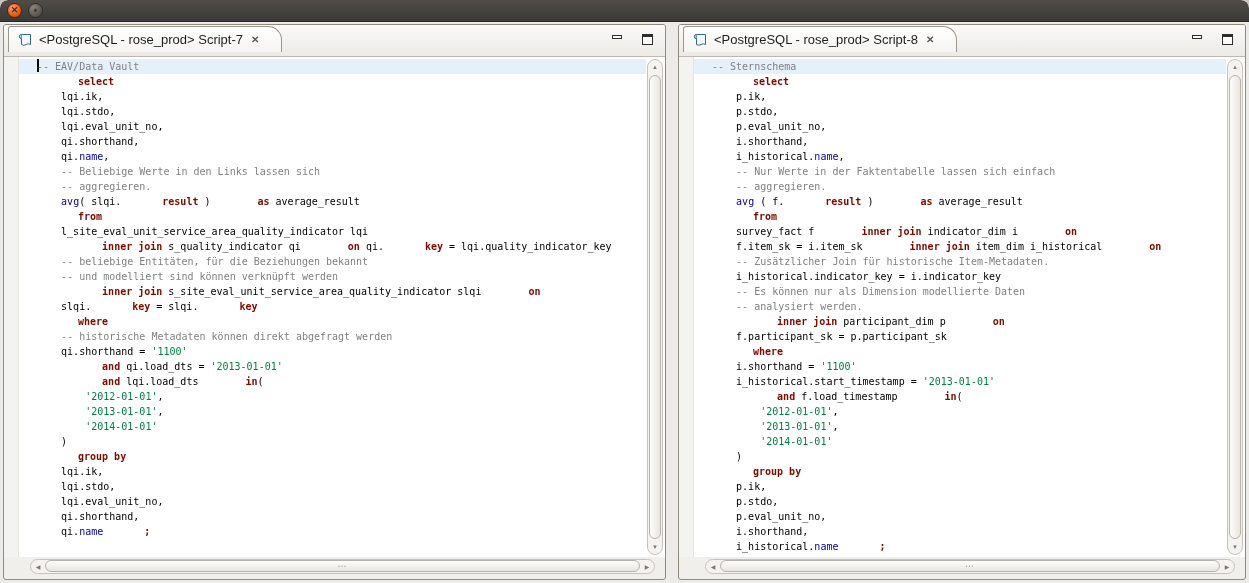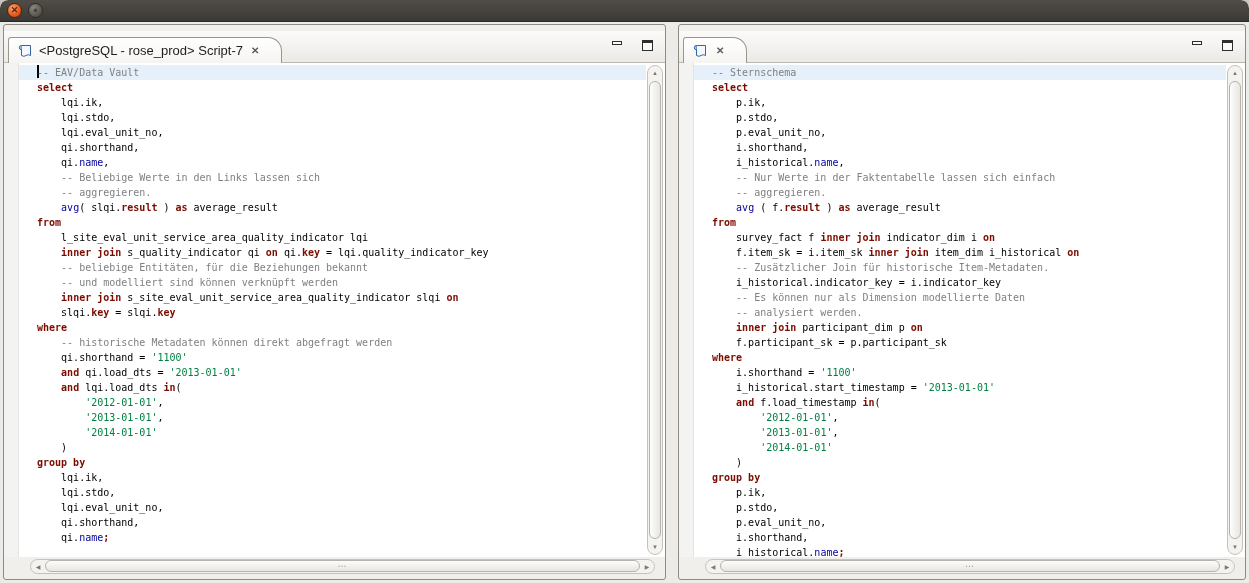--- a/index.html
+++ b/index.html
@@ -24,7 +24,7 @@
   .pane.right{flex:1;}
   
   .tabbar{height:32px;flex:none;background:linear-gradient(#FBFAF9,#ECEAE6);border-bottom:1px solid #BDB8B0;
-    position:relative;display:flex;align-items:flex-end;padding-left:4px;margin-top:6px;}
+    position:relative;display:flex;align-items:flex-start;padding-left:4px;}
   .tab{height:26px;display:flex;align-items:center;gap:6px;padding:0 20px 0 8px;
     background:linear-gradient(#FFFFFF,#F5F4F1);border:1px solid #9A958D;border-bottom:none;
     border-radius:3px 14px 0 0;font-size:13px;color:#1E1E1E;position:relative;top:1px;white-space:nowrap;}

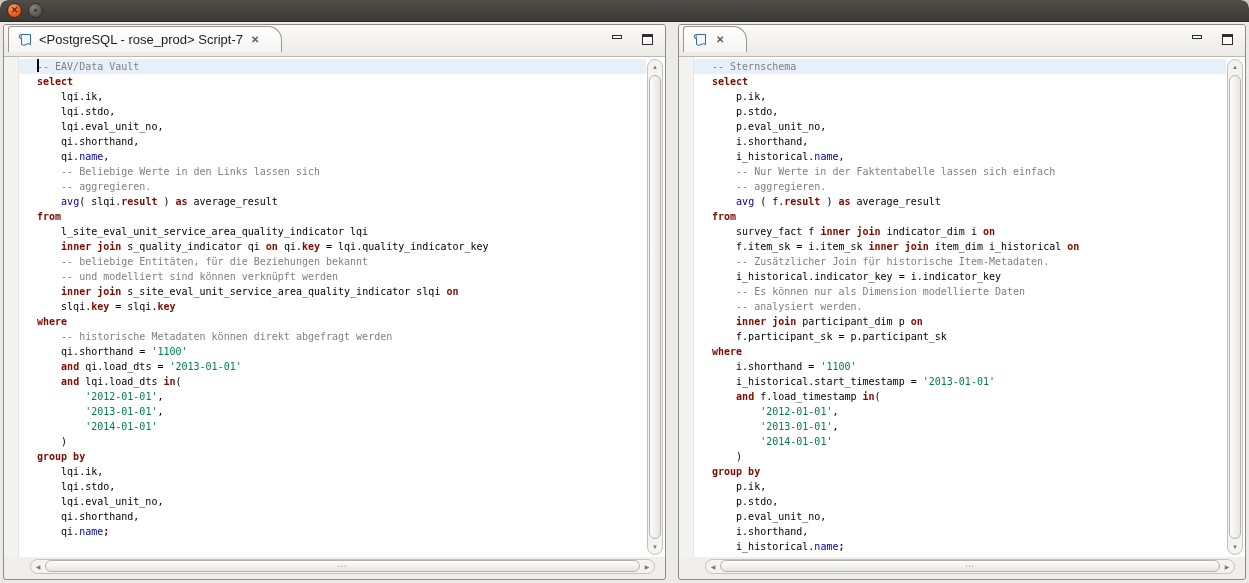--- a/index.html
+++ b/index.html
@@ -125,6 +125,7 @@
             <path d="M4.5 2.5 h9 v10 q-2.2 -1.6 -4.4 0 q-2.2 1.6 -4.6 0 z" fill="#F4F8FE" stroke="#3465A4" stroke-width="1"></path>
             <path d="M4.5 2.5 q-2.2 0 -2.2 2.1 q0 2.1 2.2 2.1" fill="#AECBEF" stroke="#3465A4" stroke-width="1"></path>
           </svg>
+          <span class="tab-label">&lt;PostgreSQL - rose_prod&gt; Script-8</span>
           <span class="tab-close">✕</span>
         </div>
         <div class="pane-controls">

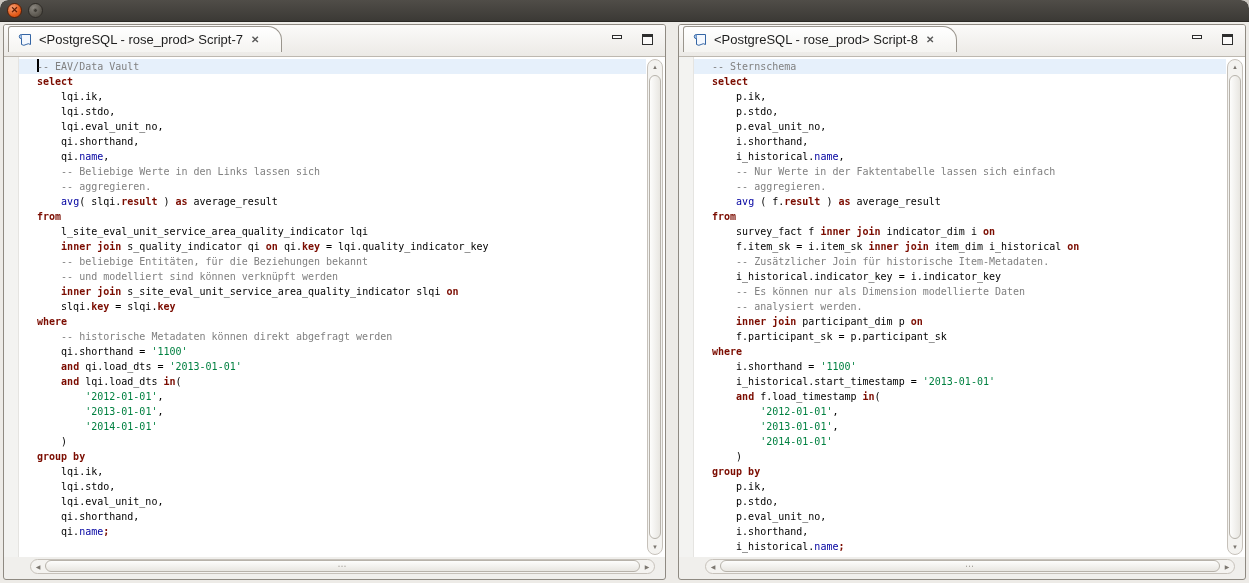--- a/index.html
+++ b/index.html
@@ -42,7 +42,7 @@
   .code-line{height:15px;}
   .code-line.hl{background:var(--c-hl);margin-left:-18px;padding-left:18px;}
   .caret{display:inline-block;width:2px;height:13px;background:#000;vertical-align:-2px;margin-right:-2px;}
-  .tk-kw{color:var(--c-kw);font-weight:bold;}
+  .tk-kw{color:var(--c-kw);font-weight:bold;margin-left:41px;}
   .tk-fn{color:var(--c-fn);font-weight:normal;}
   .tk-str{color:var(--c-str);}
   .tk-com{color:var(--c-com);}

